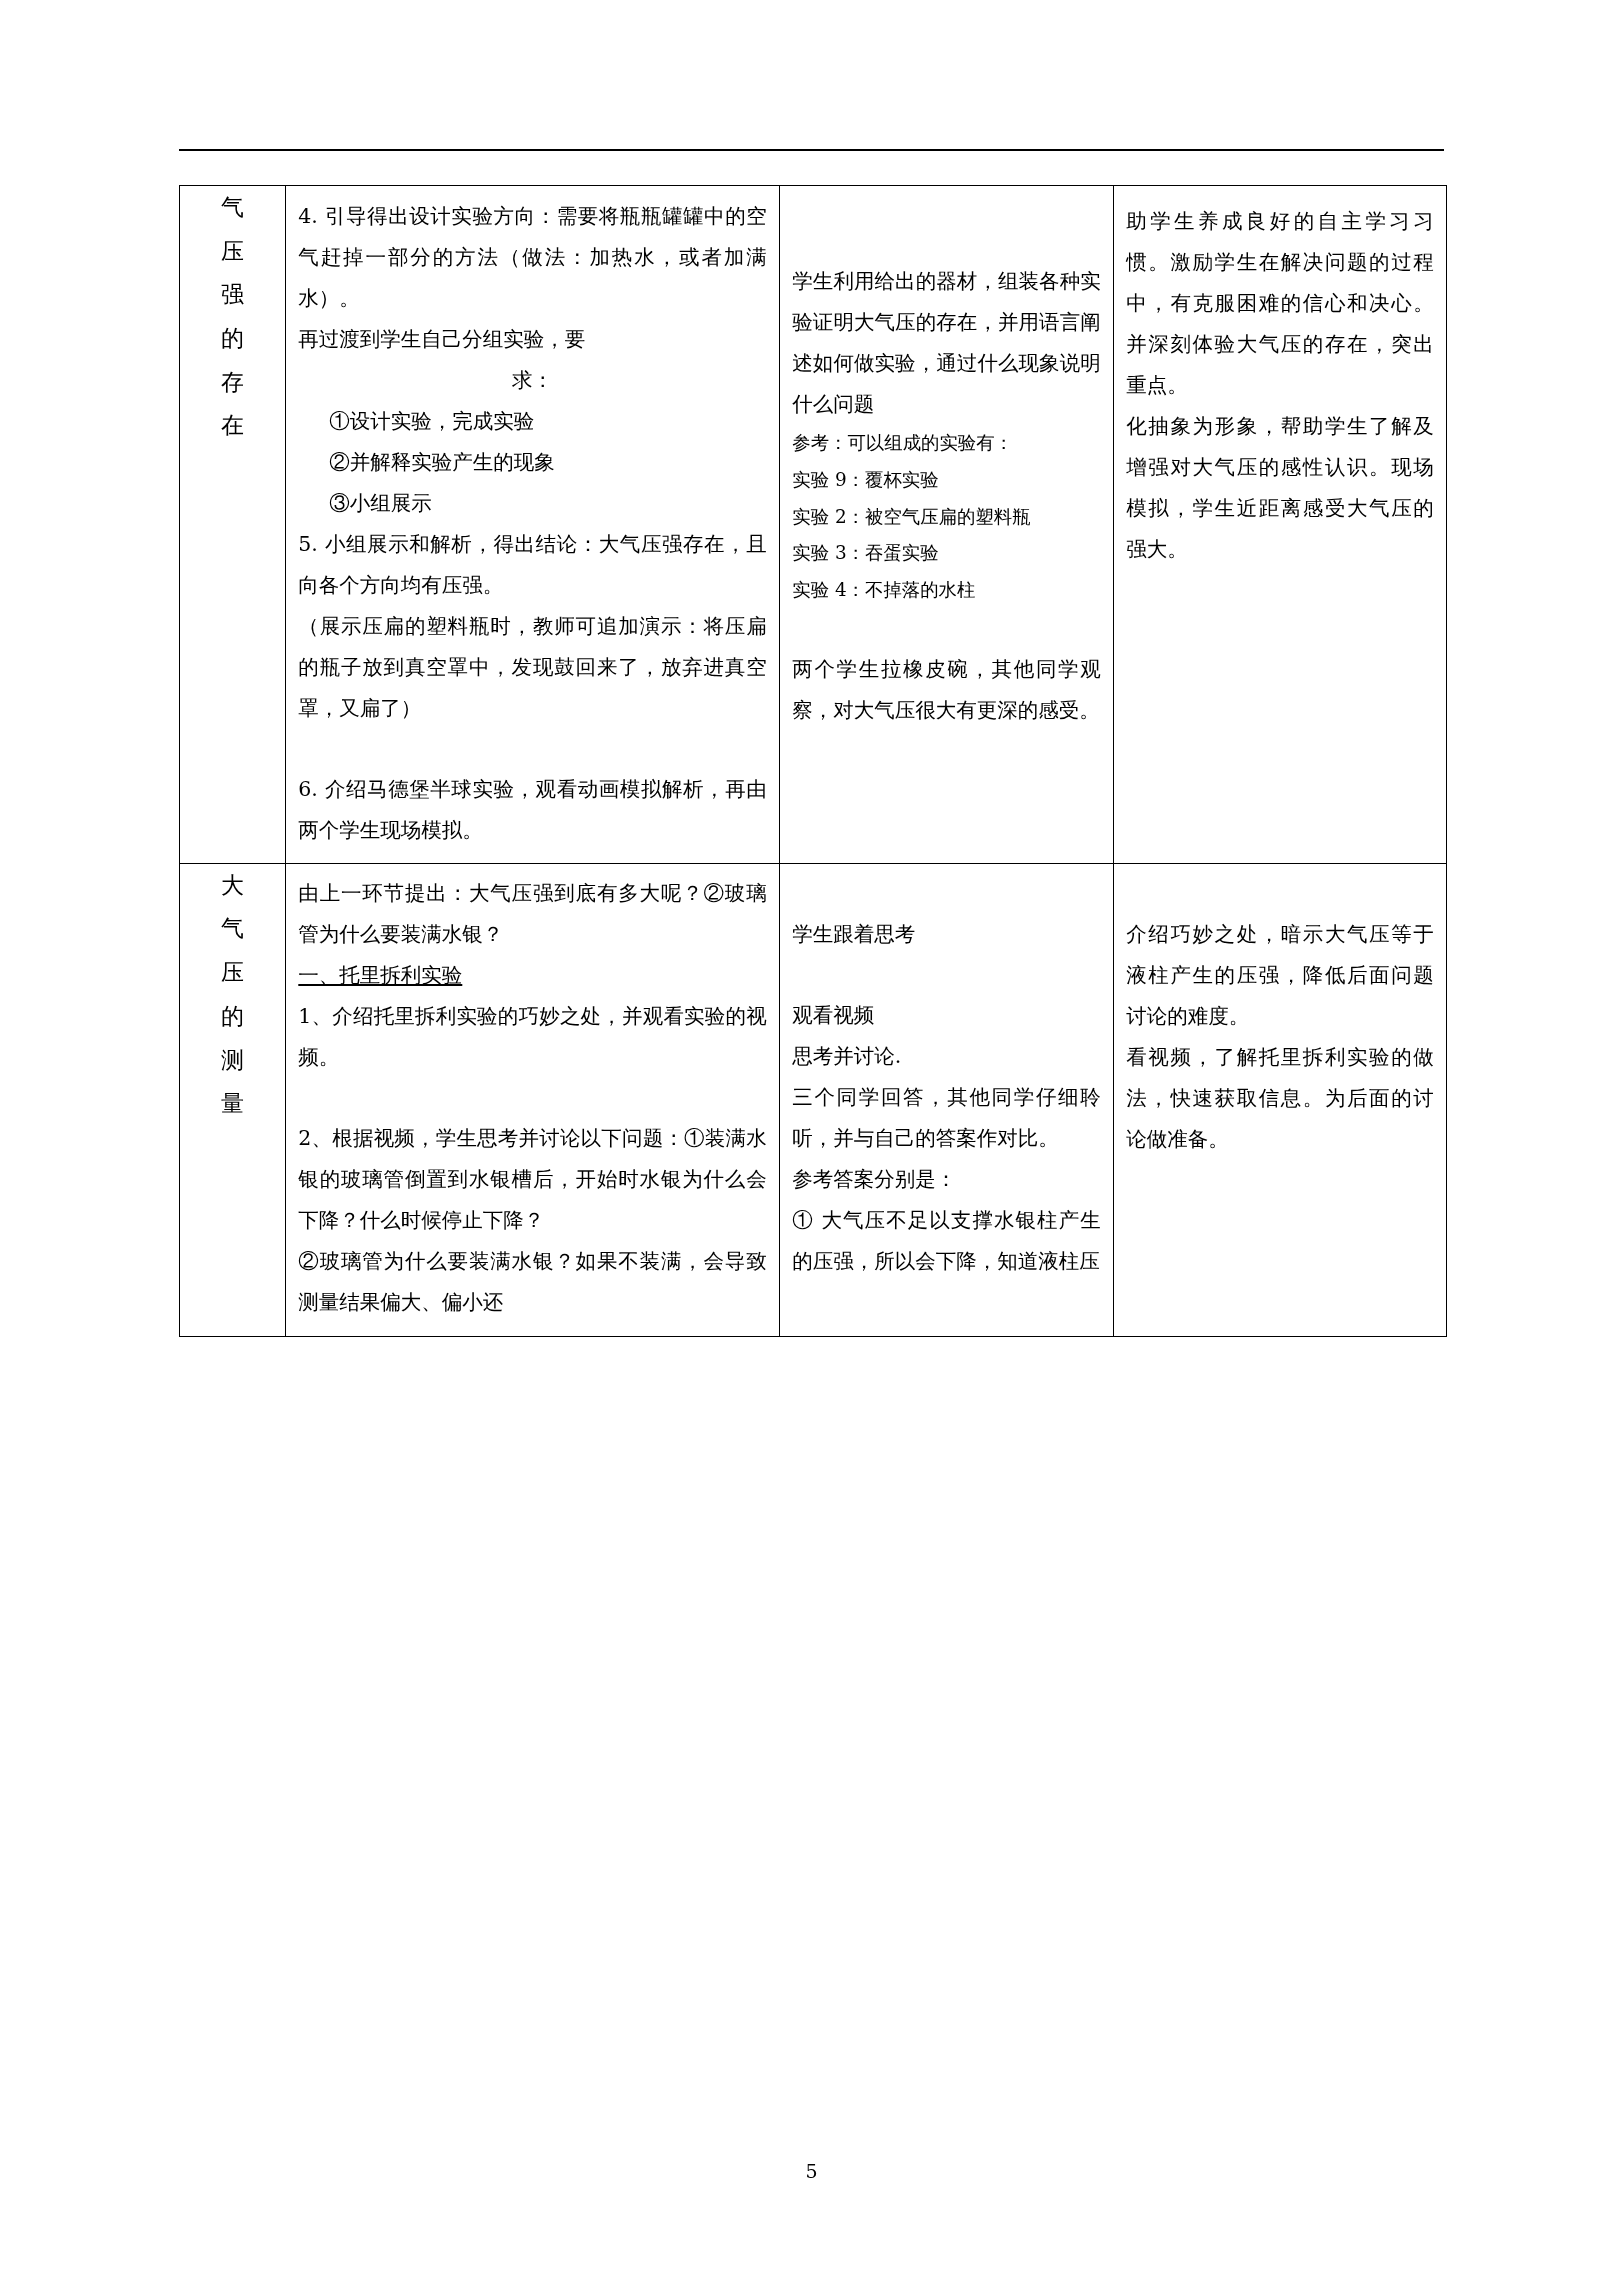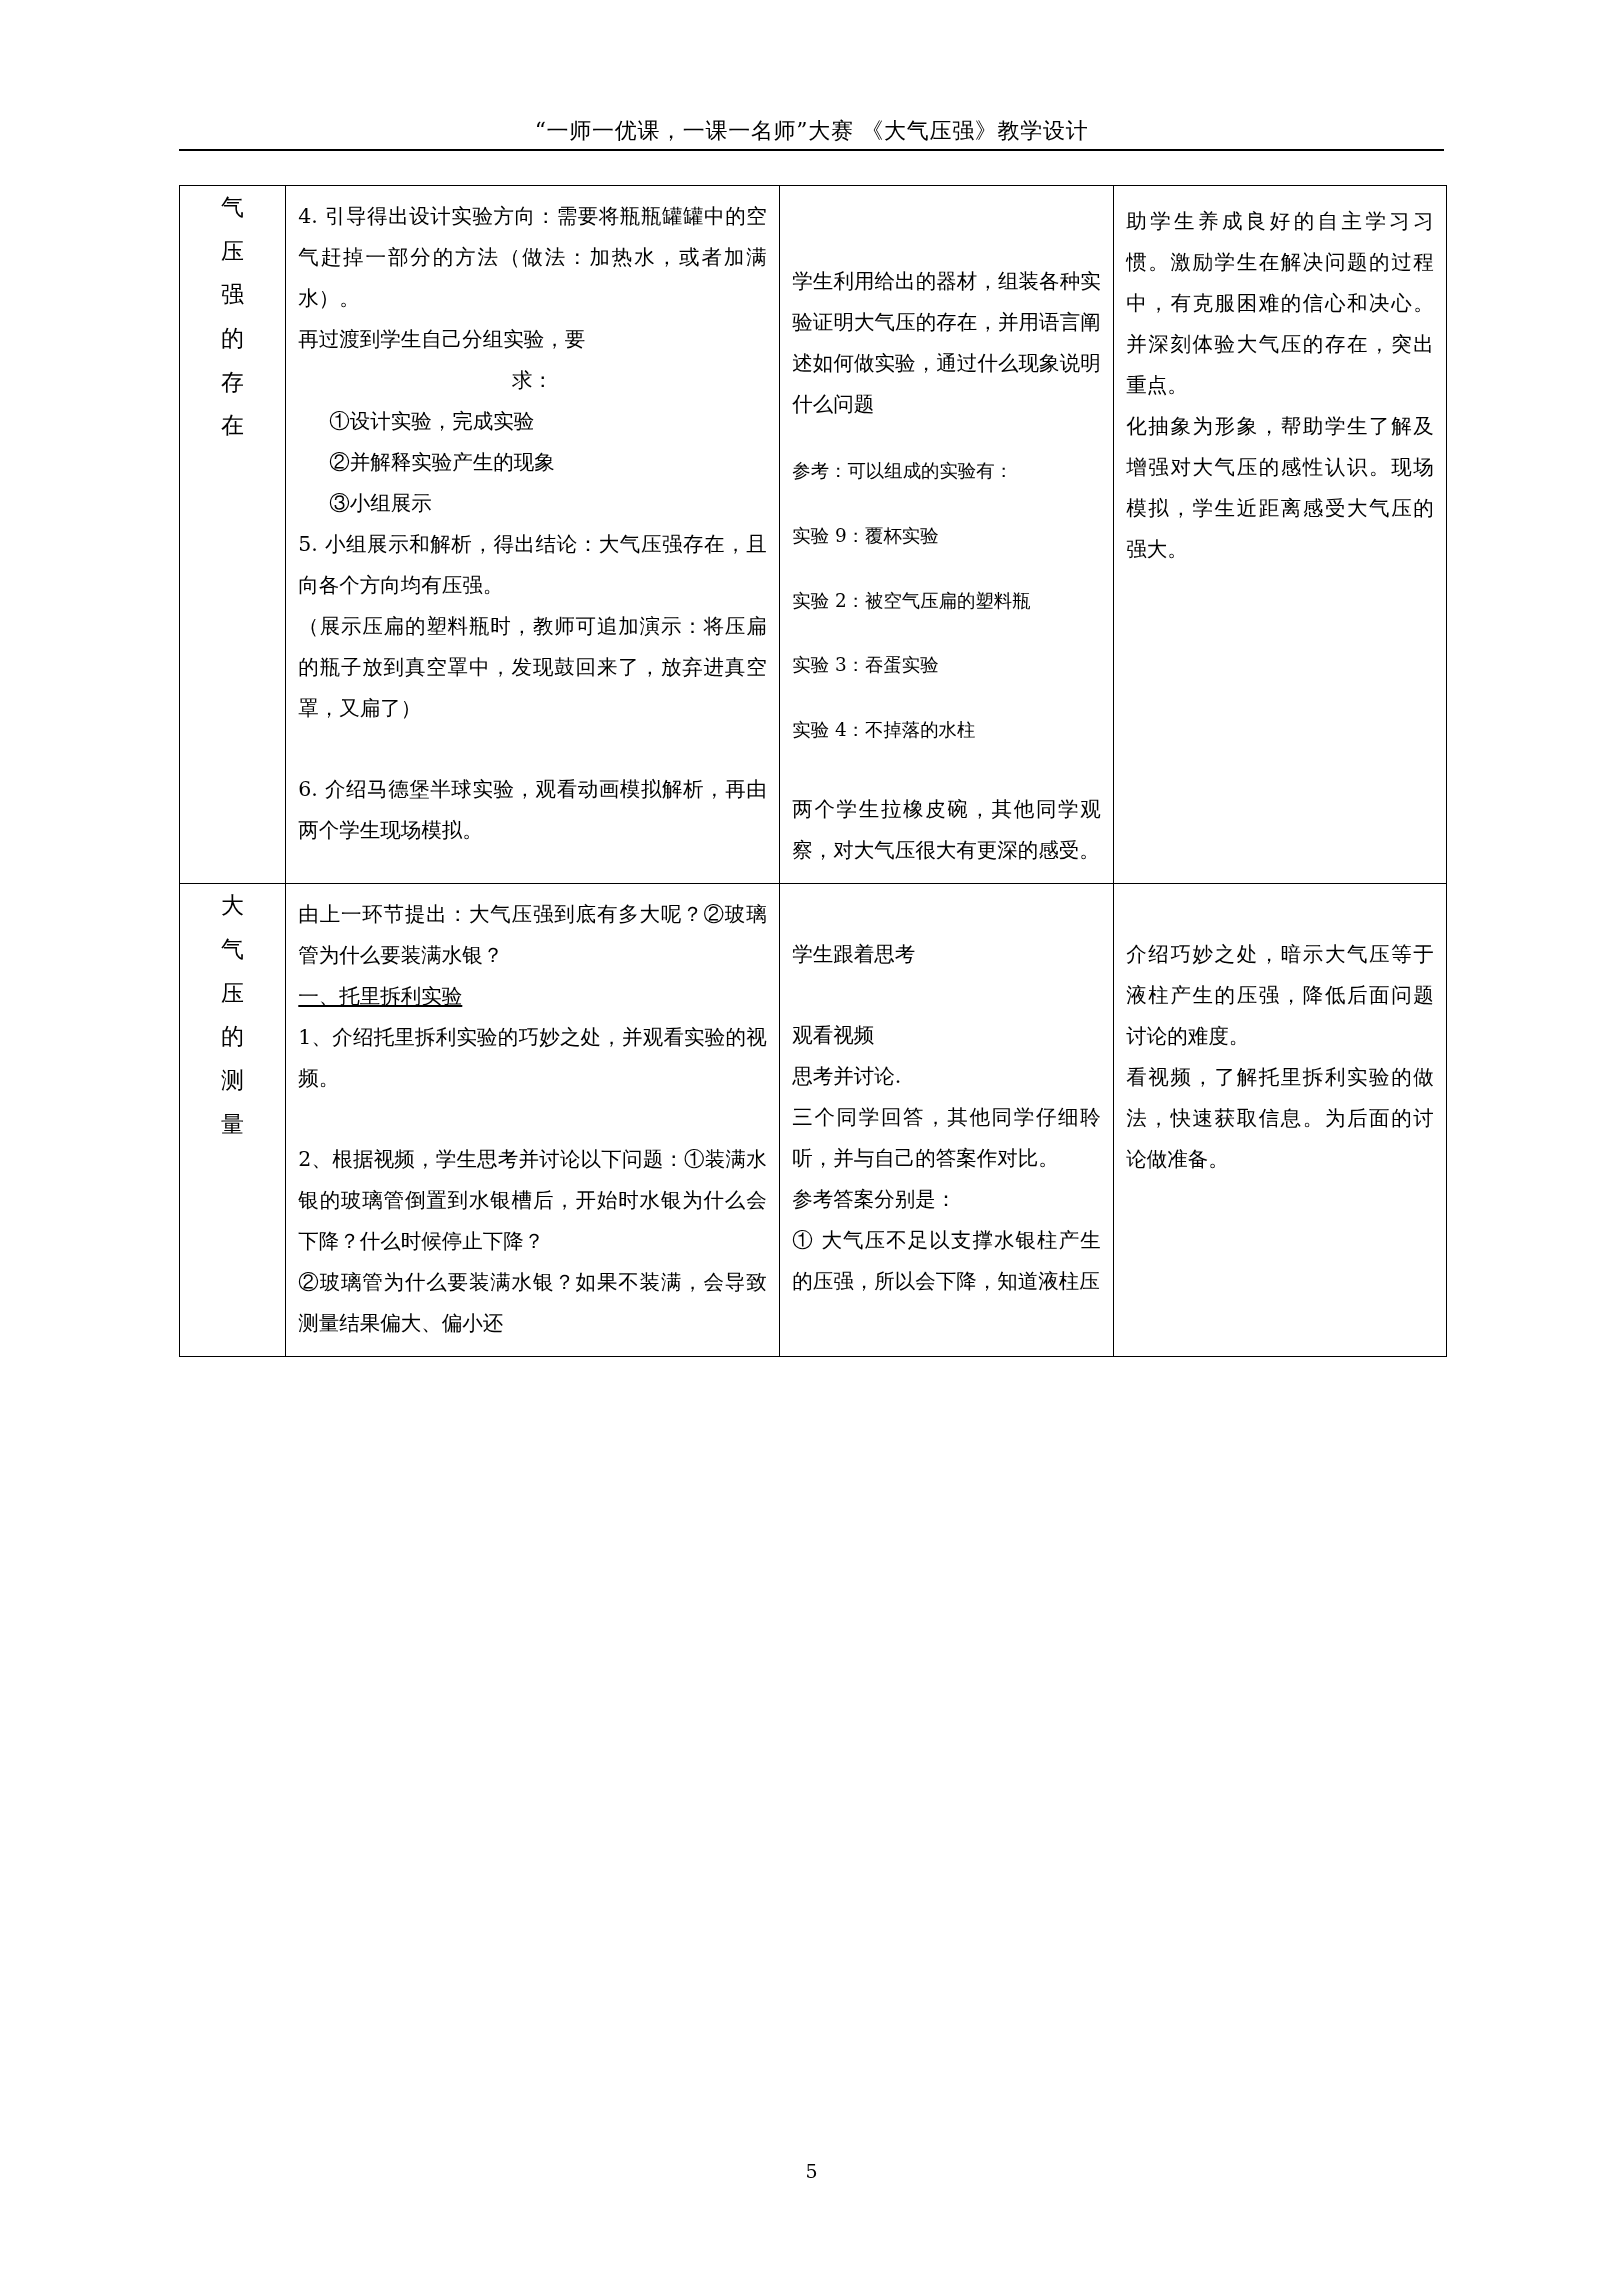--- a/index.html
+++ b/index.html
@@ -122,7 +122,6 @@
 
 <div class="page">
 
-  <div class="header">“一师一优课，一课一名师”大赛  《大气压强》教学设计</div>
   <div class="header-rule"></div>
 
   <div class="content">

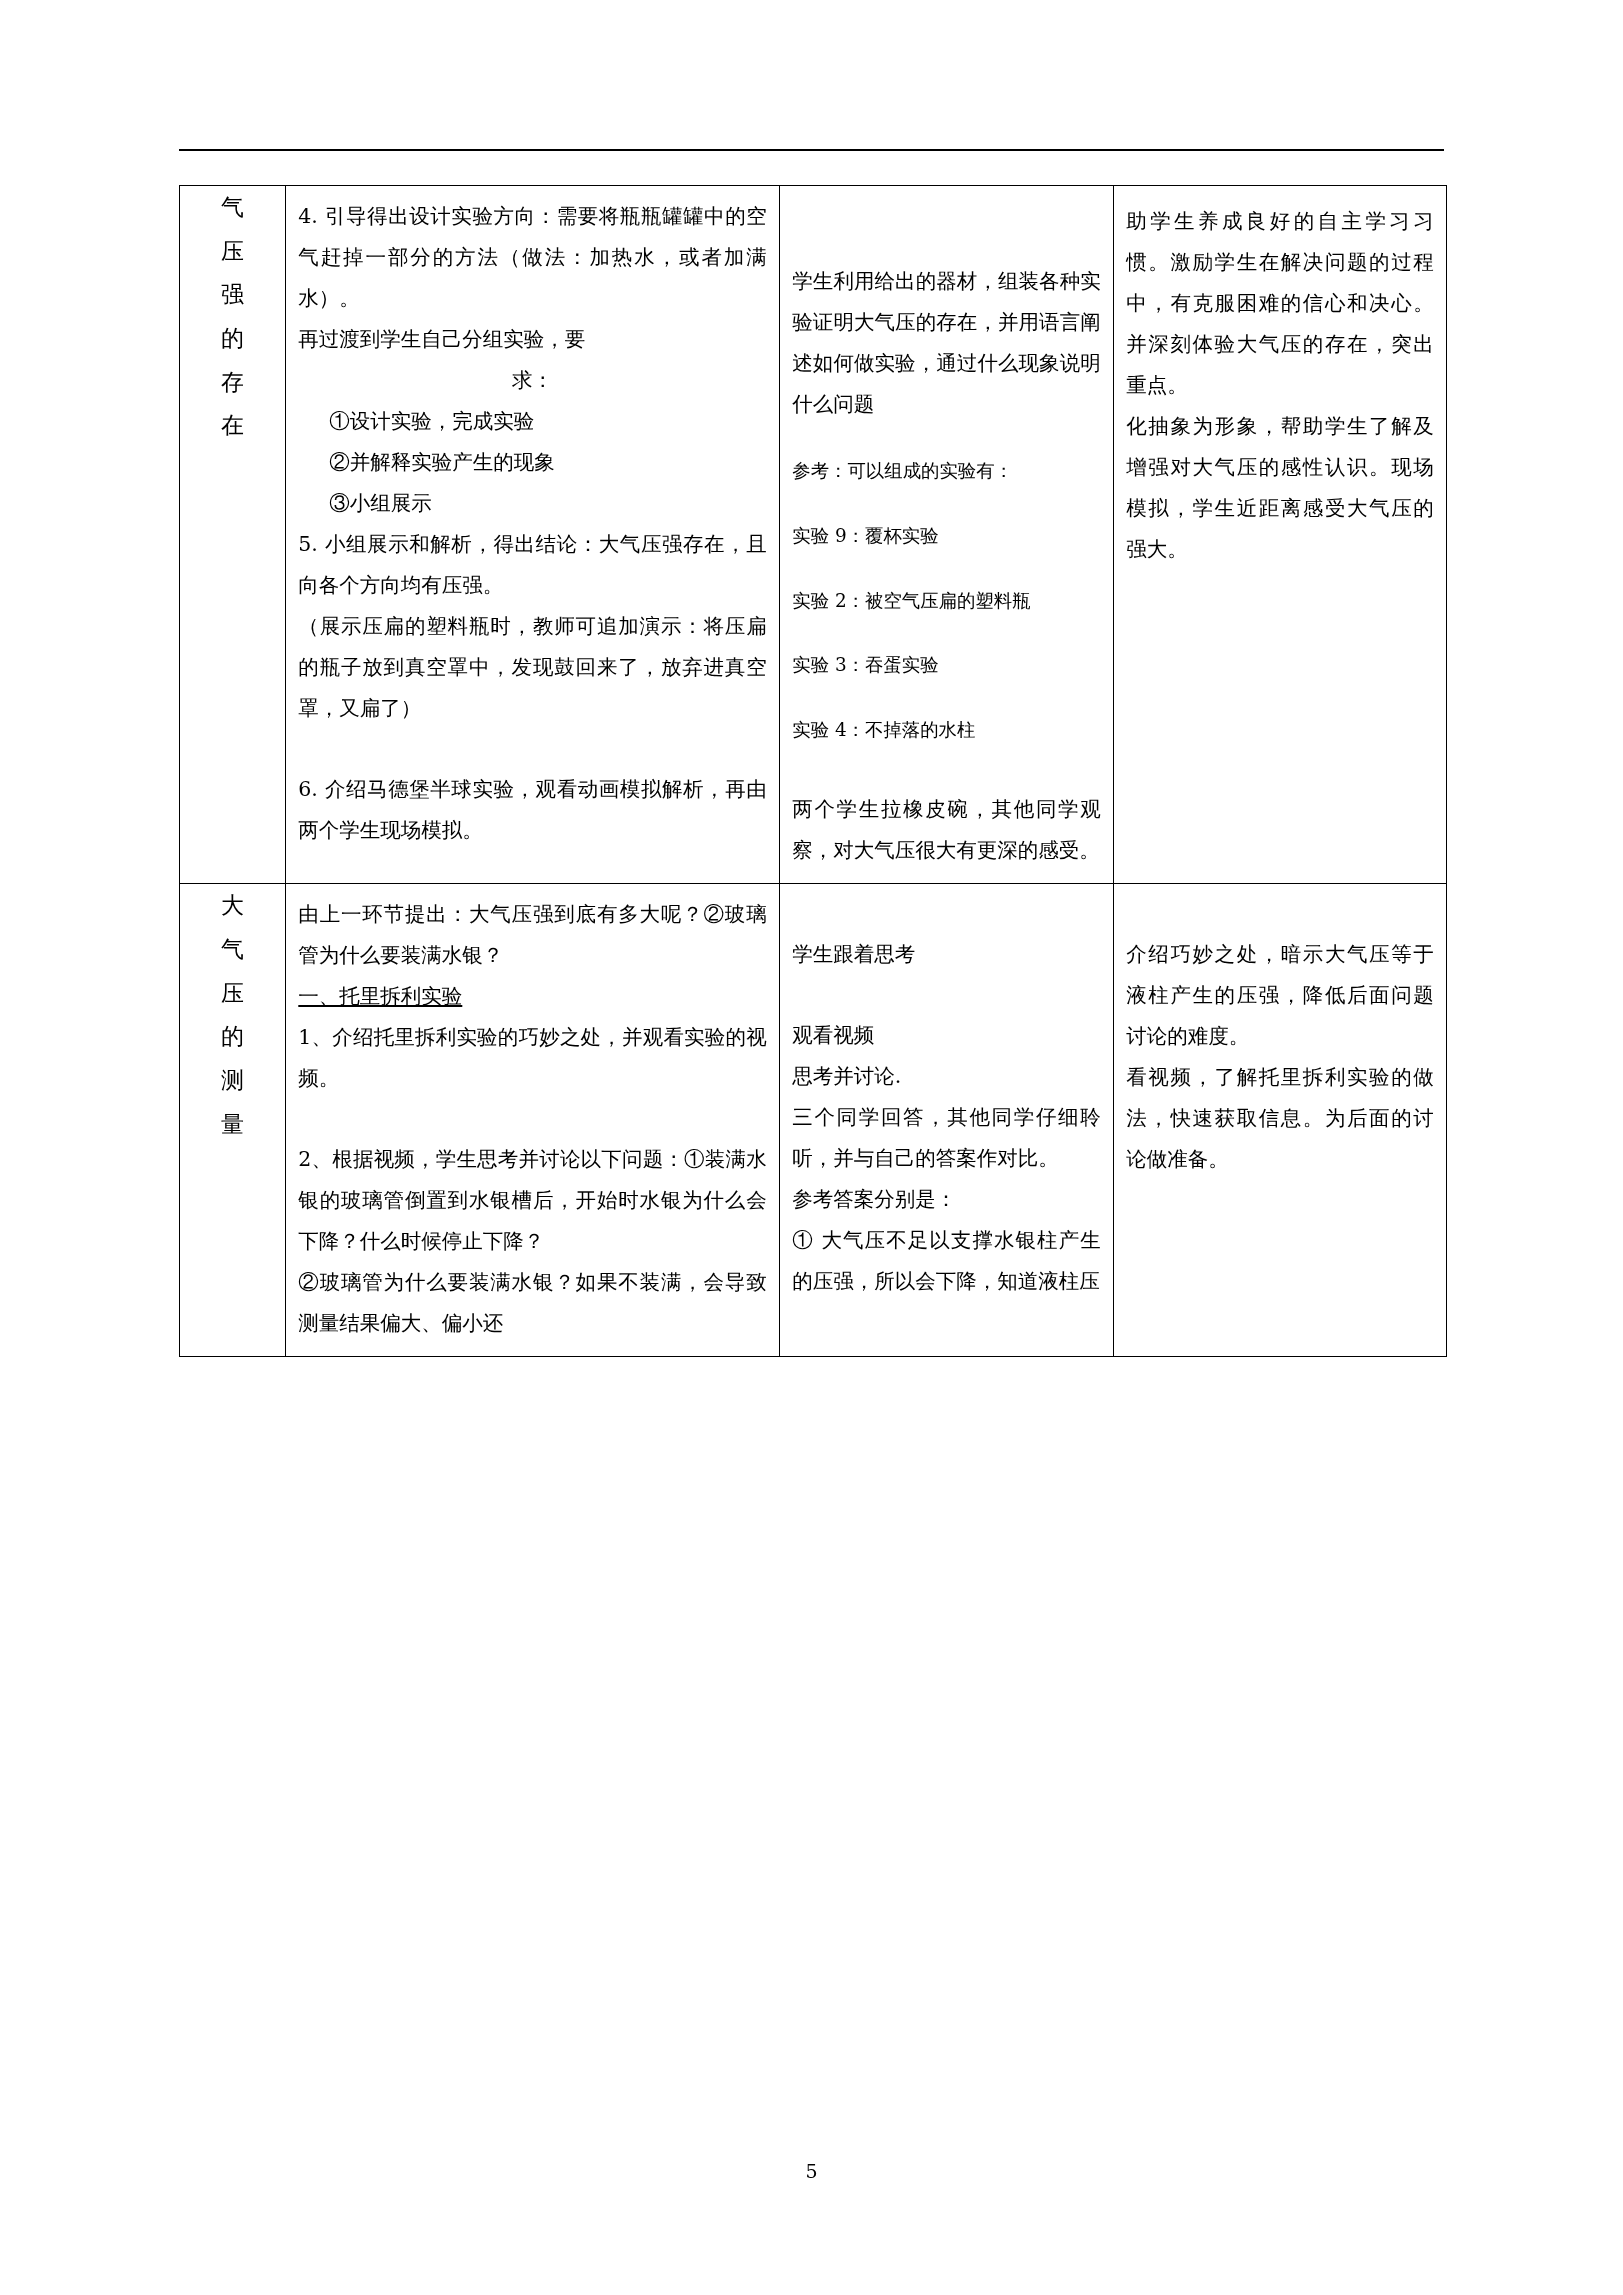--- a/index.html
+++ b/index.html
@@ -86,7 +86,6 @@
   }
   .cell-inner p.small {
     font-size: 18.4px;
-    margin-top: 28px;
   }
   .cell-inner p.blank {
     height: 40px;

